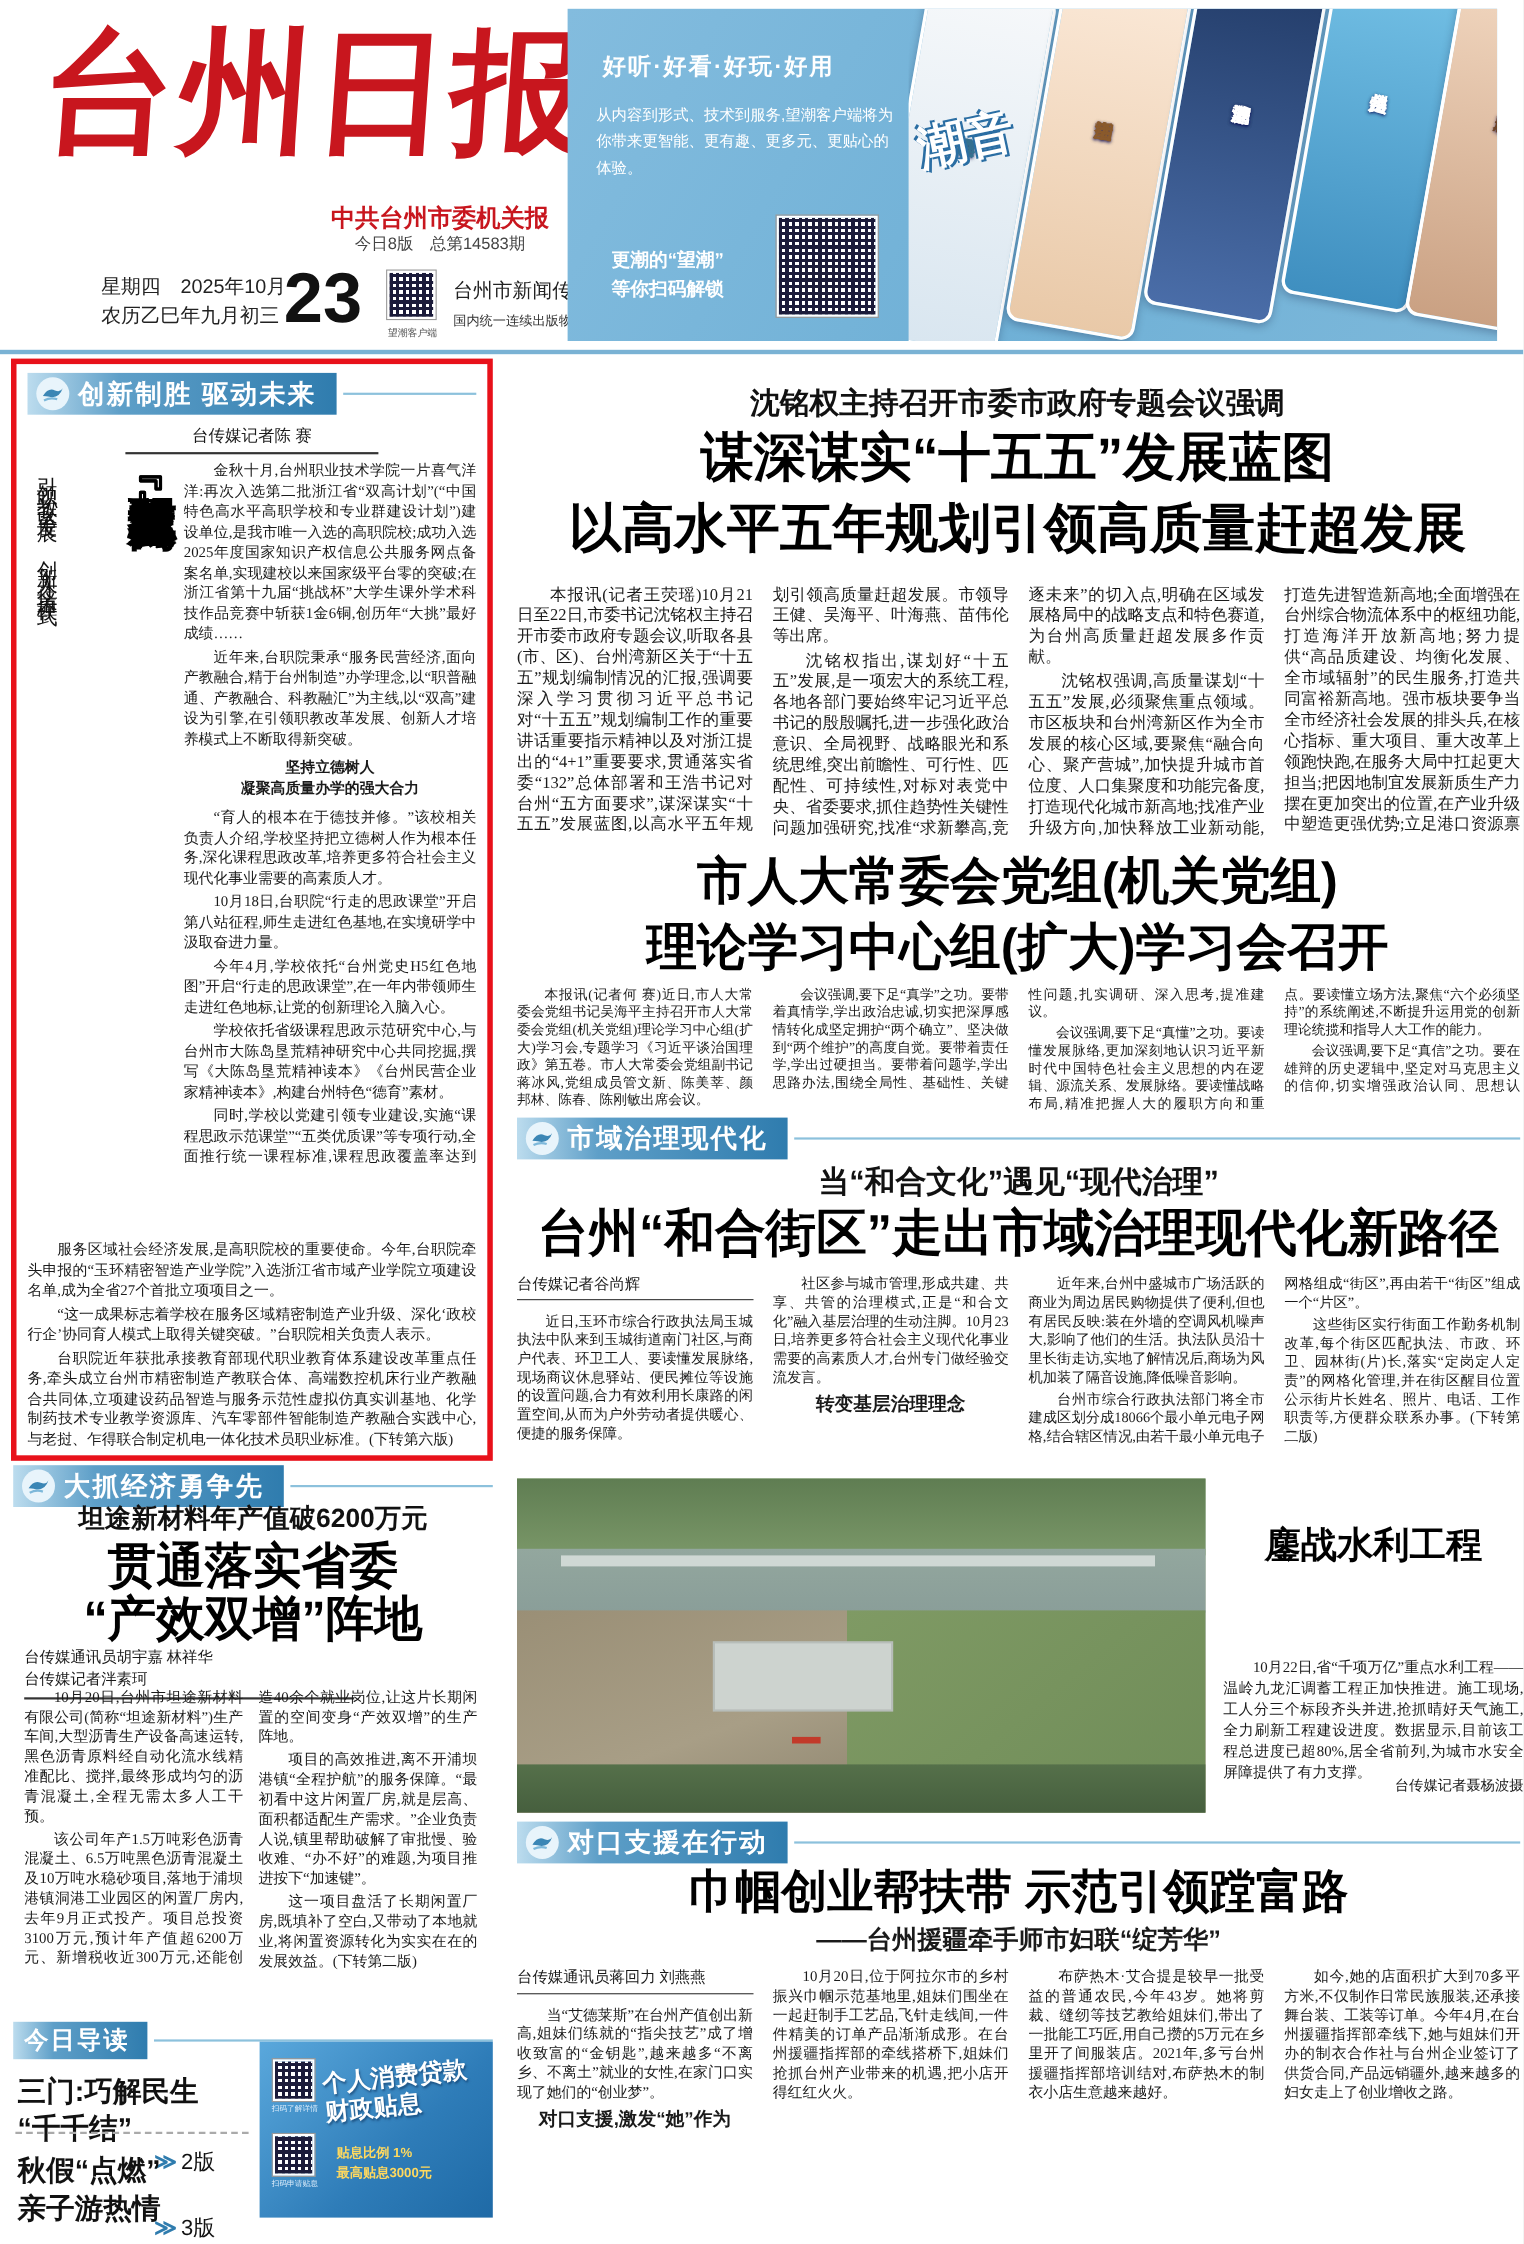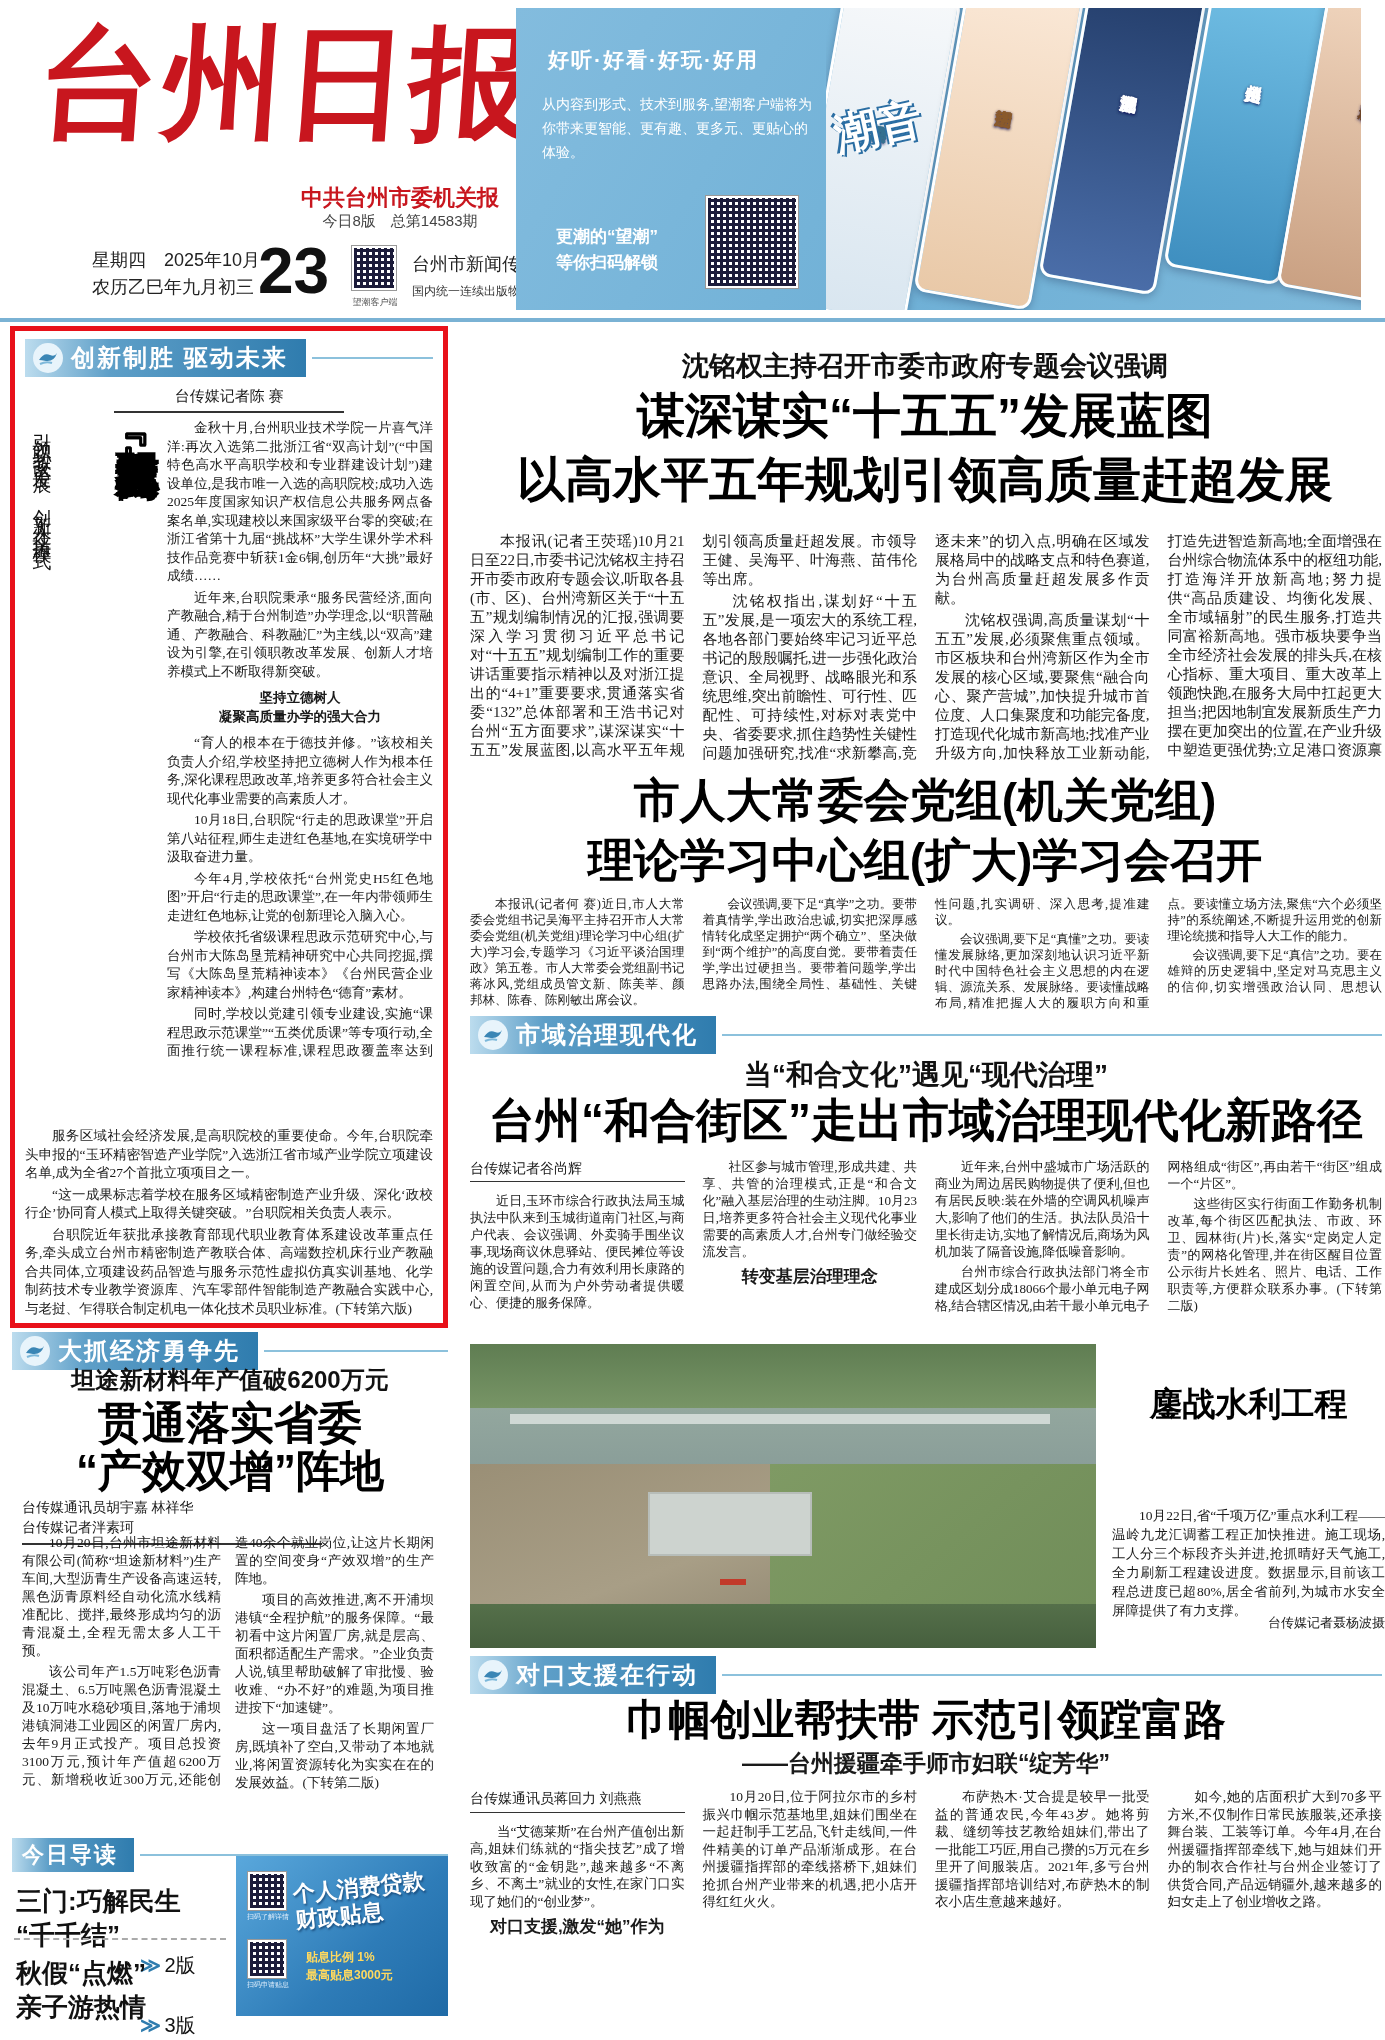--- a/index.html
+++ b/index.html
@@ -276,7 +276,7 @@
   <div class="headline hehe-h" data-name="hehe-article-headline">台州“和合街区”走出市域治理现代化新路径</div>
   <div class="cols-4 hehe-body" data-name="hehe-article-body">
       <div class="flow-byline" data-name="byline">台传媒记者谷尚辉</div>
-      <p class="para" data-name="paragraph">近日,玉环市综合行政执法局玉城执法中队来到玉城街道南门社区,与商户代表、会议强调、外卖骑手围坐议事,现场商议休息驿站、便民摊位等设施的设置问题,合力有效利用长康路的闲置空间,从而为户外劳动者提供暖心、便捷的服务保障。</p>
+      <p class="para" data-name="paragraph">近日,玉环市综合行政执法局玉城执法中队来到玉城街道南门社区,与商户代表、环卫工人、要读懂发展脉络,现场商议休息驿站、便民摊位等设施的设置问题,合力有效利用长康路的闲置空间,从而为户外劳动者提供暖心、便捷的服务保障。</p>
       <p class="para" data-name="paragraph">社区参与城市管理,形成共建、共享、共管的治理模式,正是“和合文化”融入基层治理的生动注脚。10月23日,培养更多符合社会主义现代化事业需要的高素质人才,台州专门做经验交流发言。</p>
       <div class="flow-subhead" data-name="inline-subhead">转变基层治理理念</div>
       <p class="para" data-name="paragraph">近年来,台州中盛城市广场活跃的商业为周边居民购物提供了便利,但也有居民反映:装在外墙的空调风机噪声大,影响了他们的生活。执法队员沿十里长街走访,实地了解情况后,商场为风机加装了隔音设施,降低噪音影响。</p>

